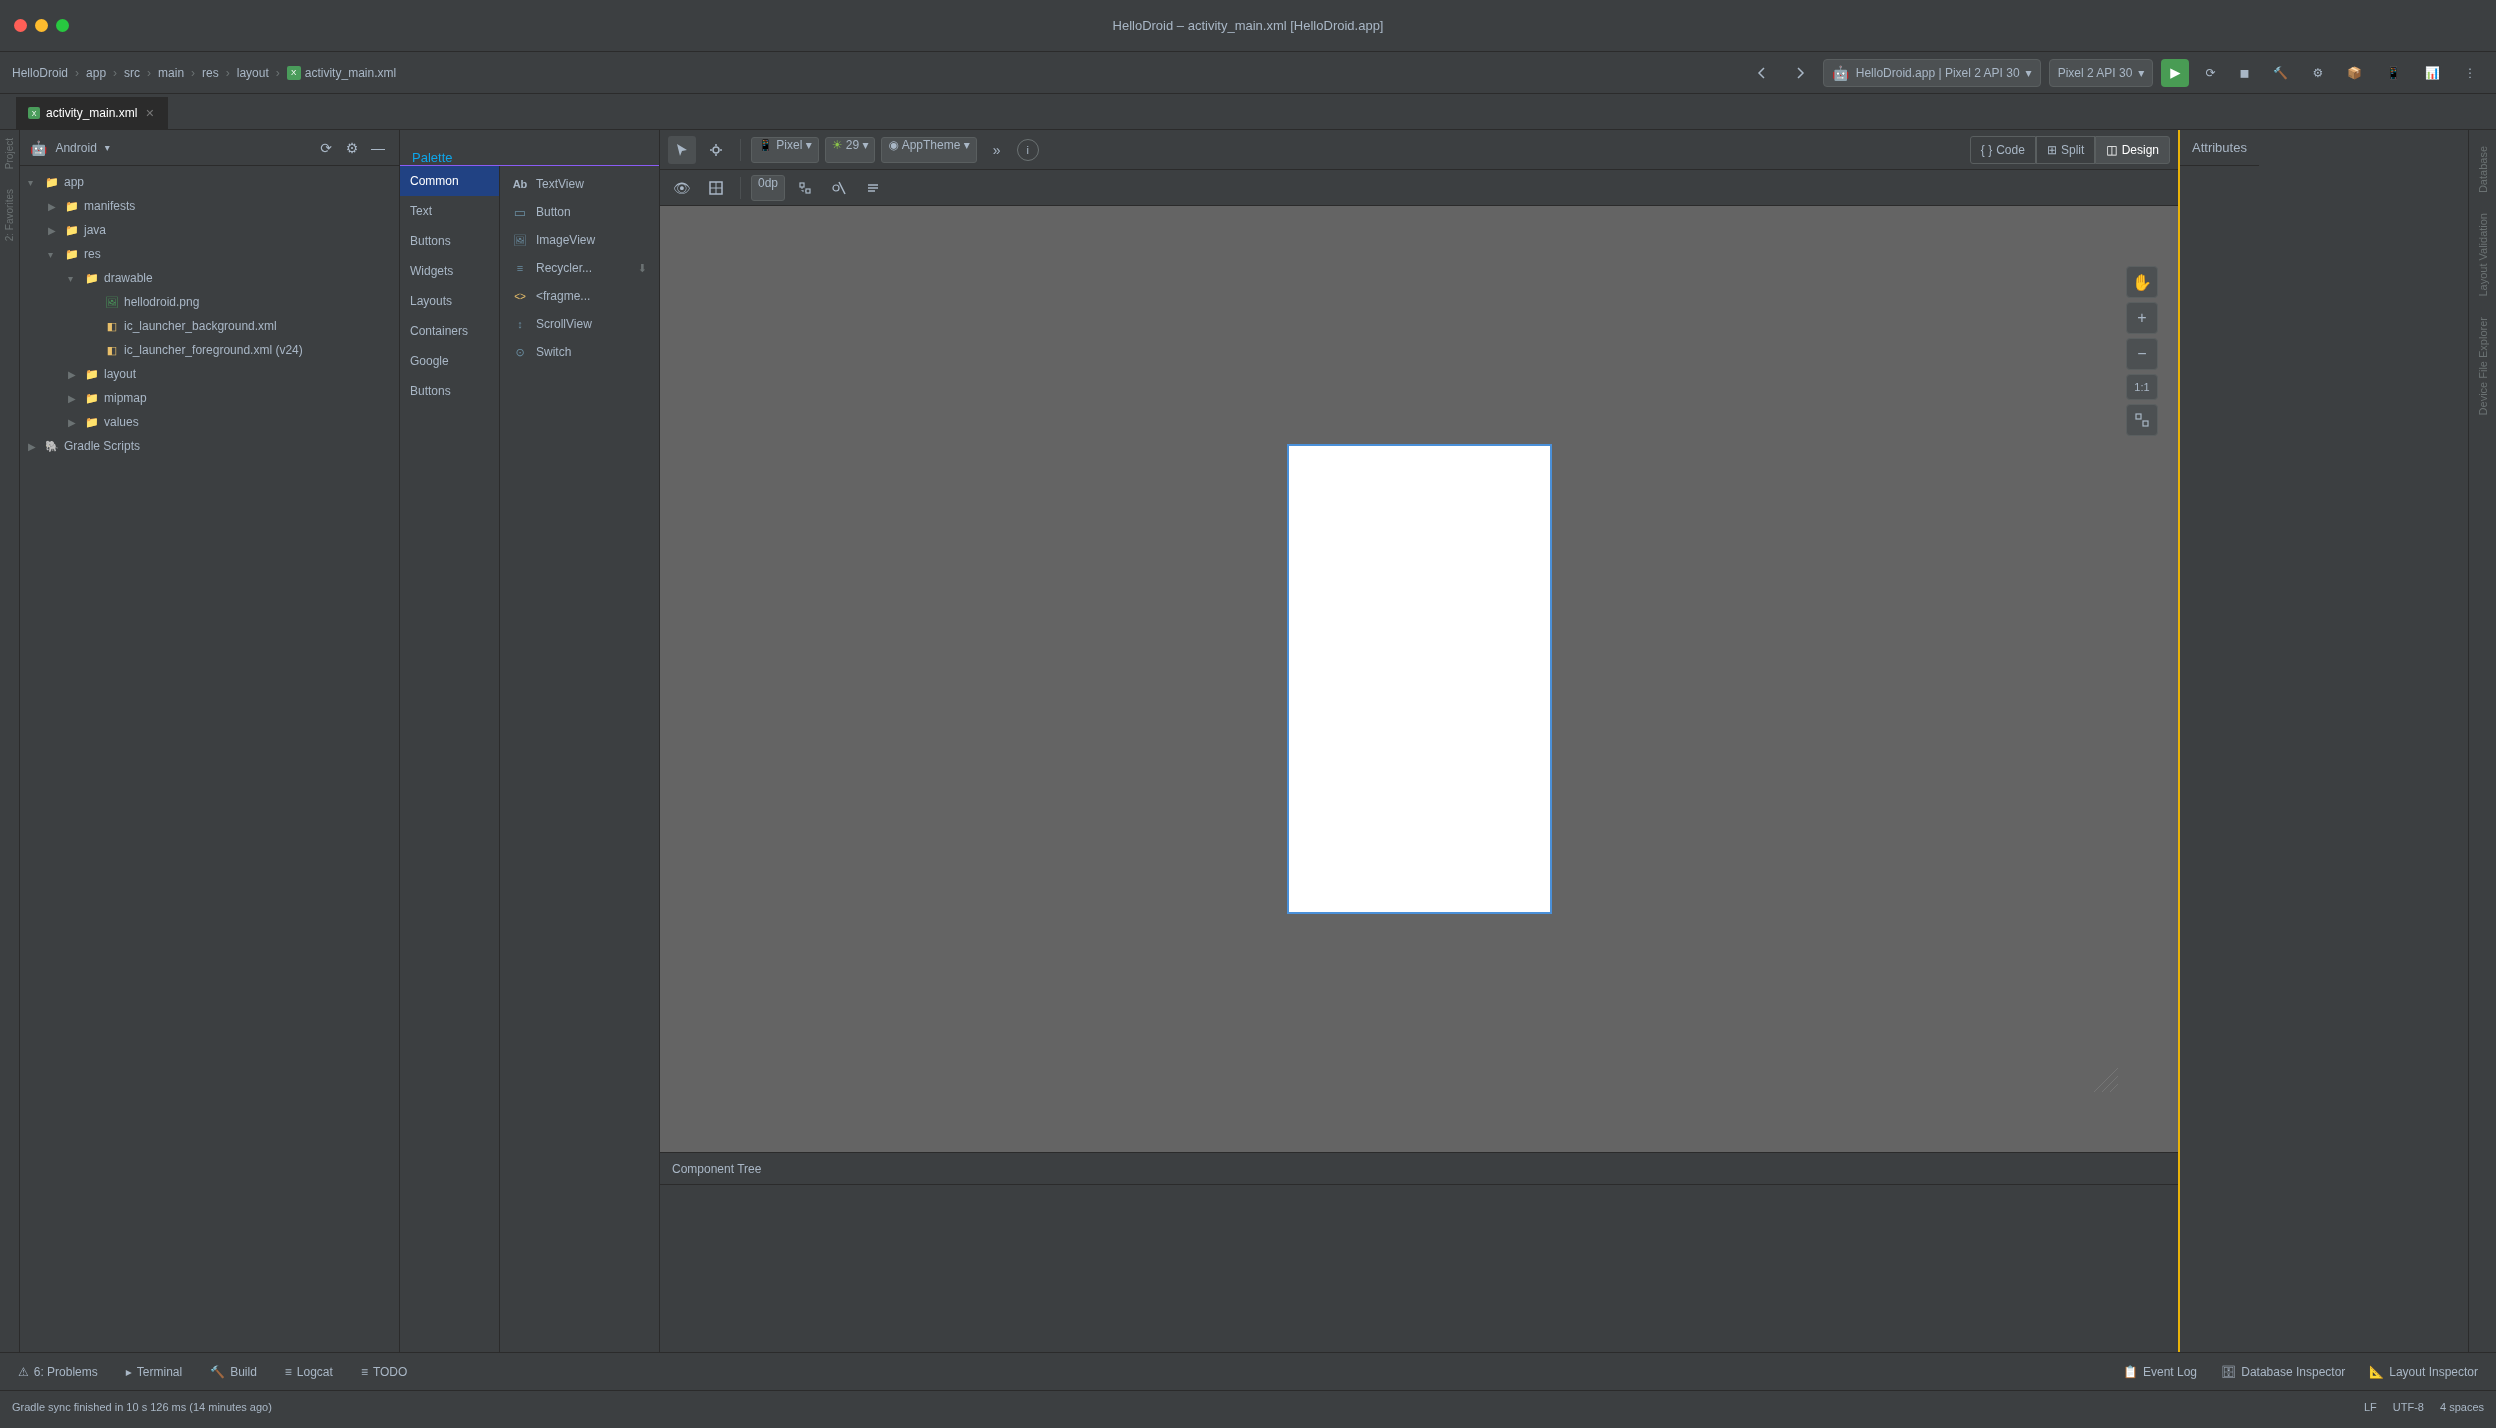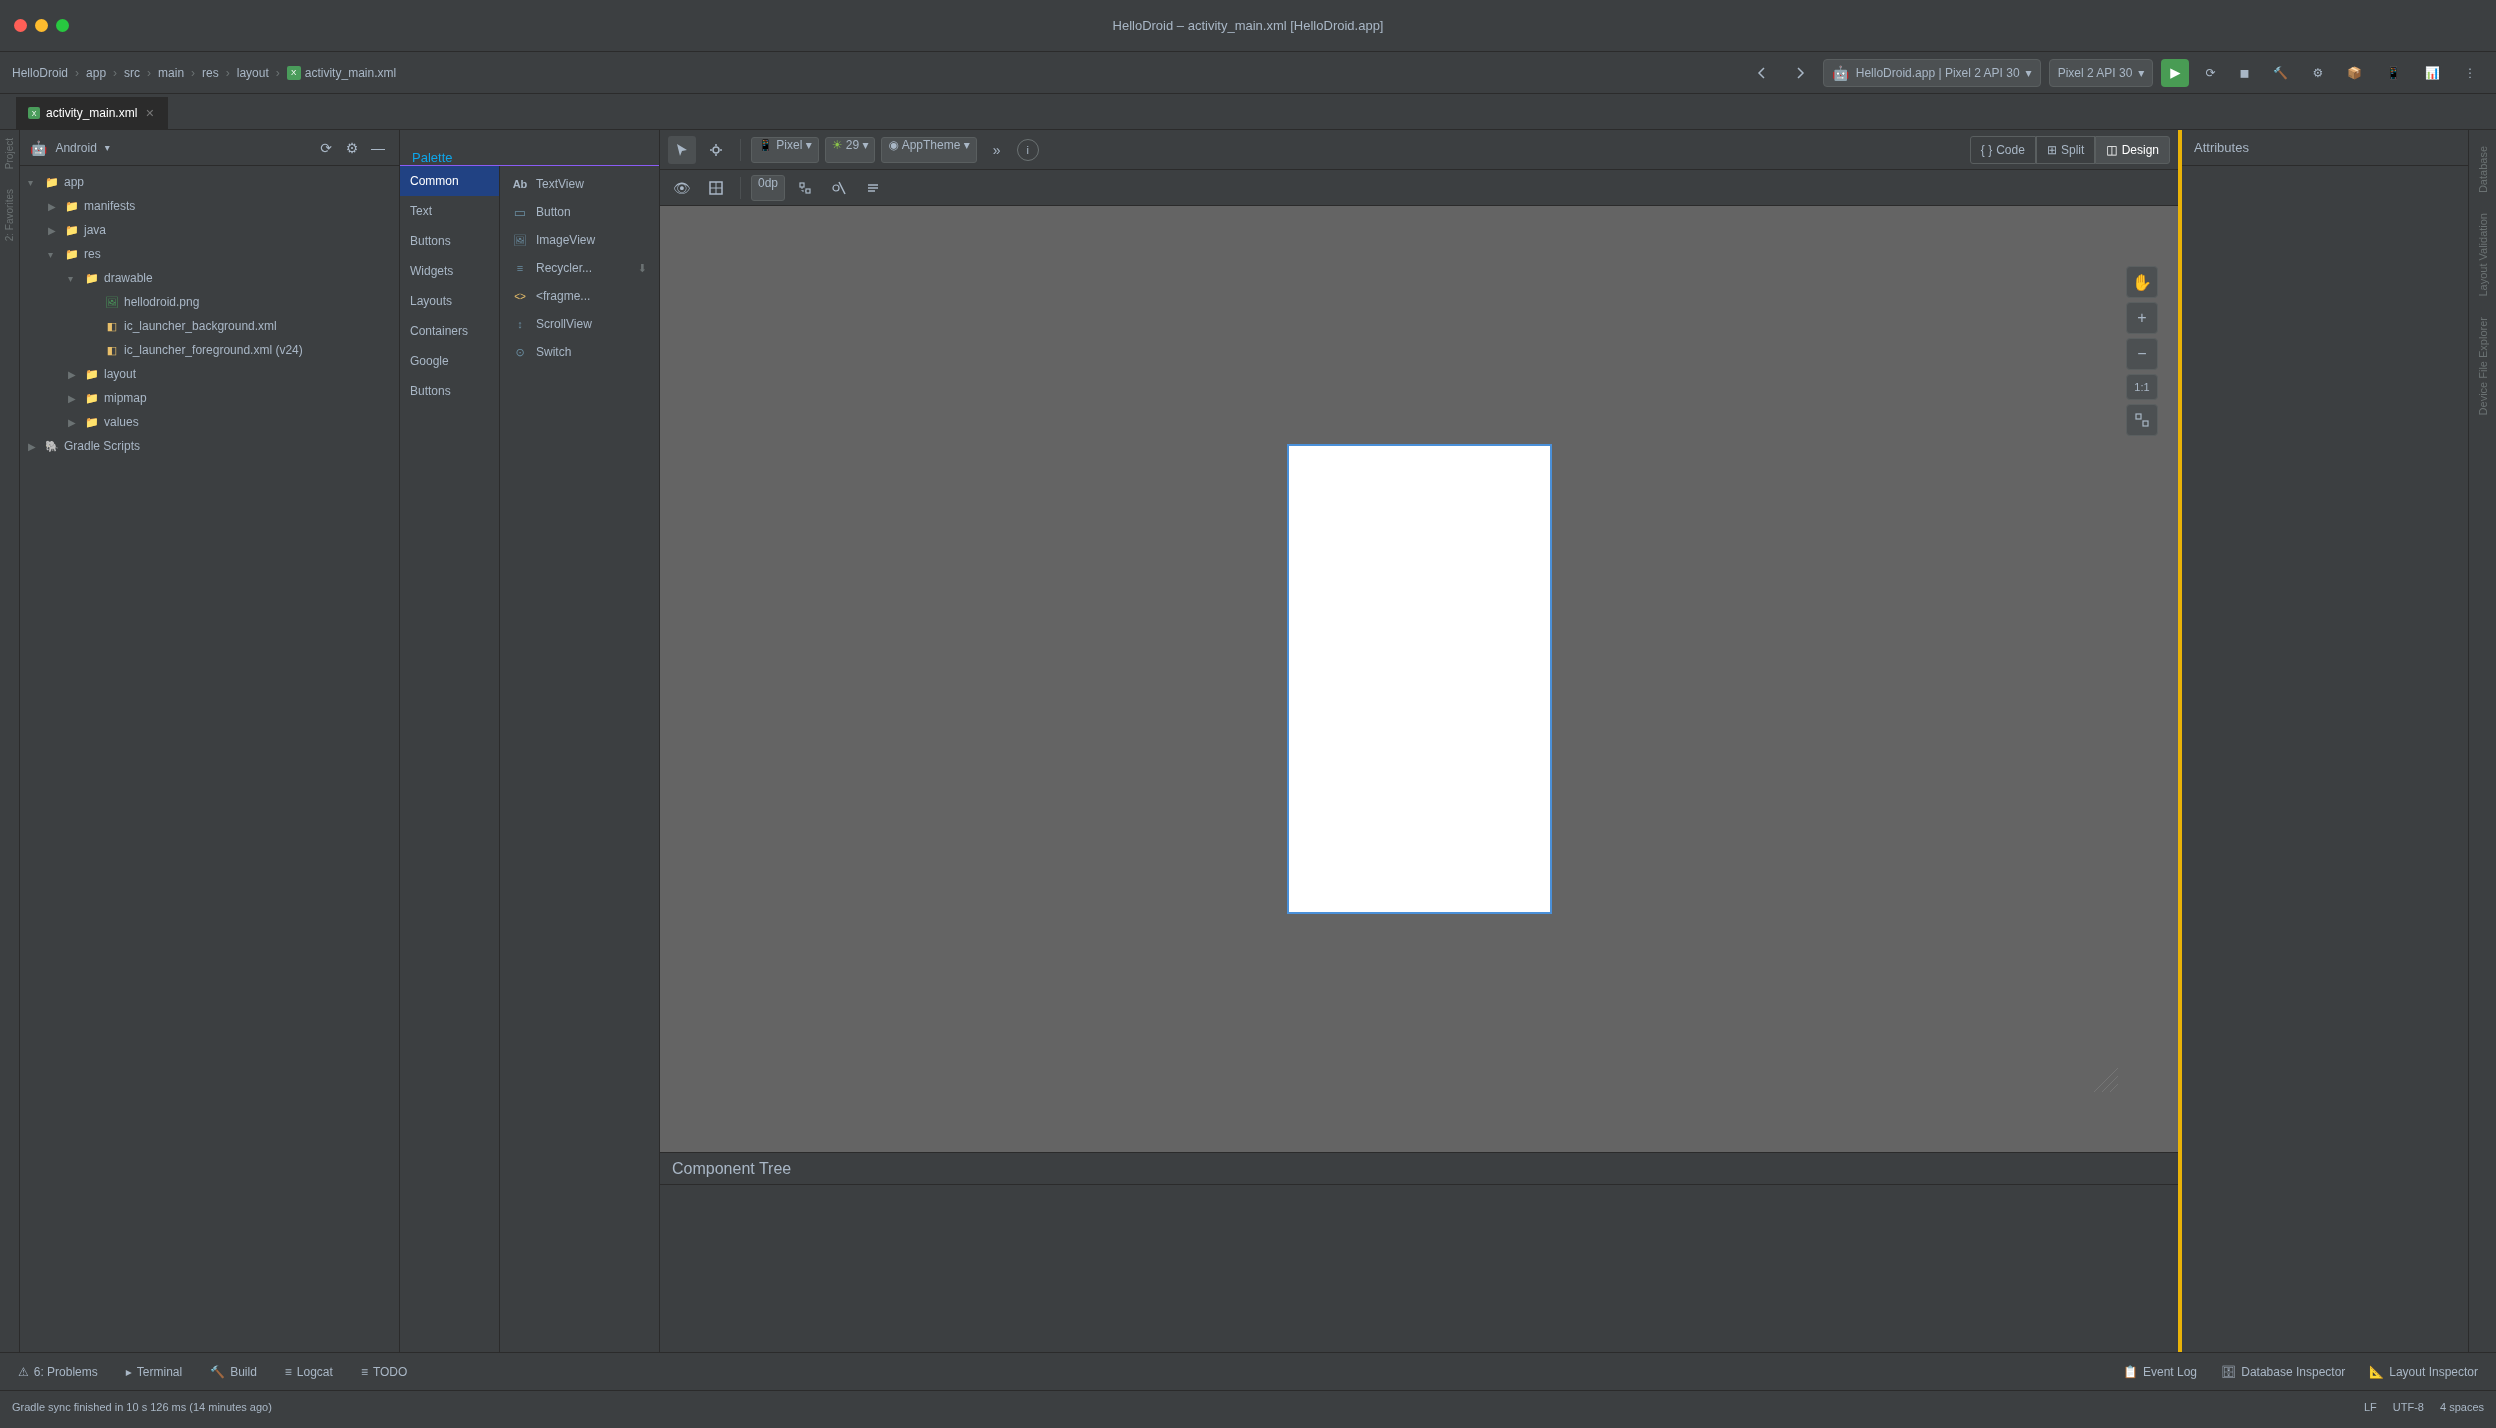--- a/index.html
+++ b/index.html
@@ -273,9 +273,9 @@
     .attributes-panel {
       width: 290px;
       background: #3c3f41;
-      border-left: 4px solid #eab308;
-      display: flex;
-      flex-direction: column;
+      border-left: 2px solid #eab308;
+      display: flex;
+      flex-direction: row;
     }
     .attributes-header {
       height: 36px;

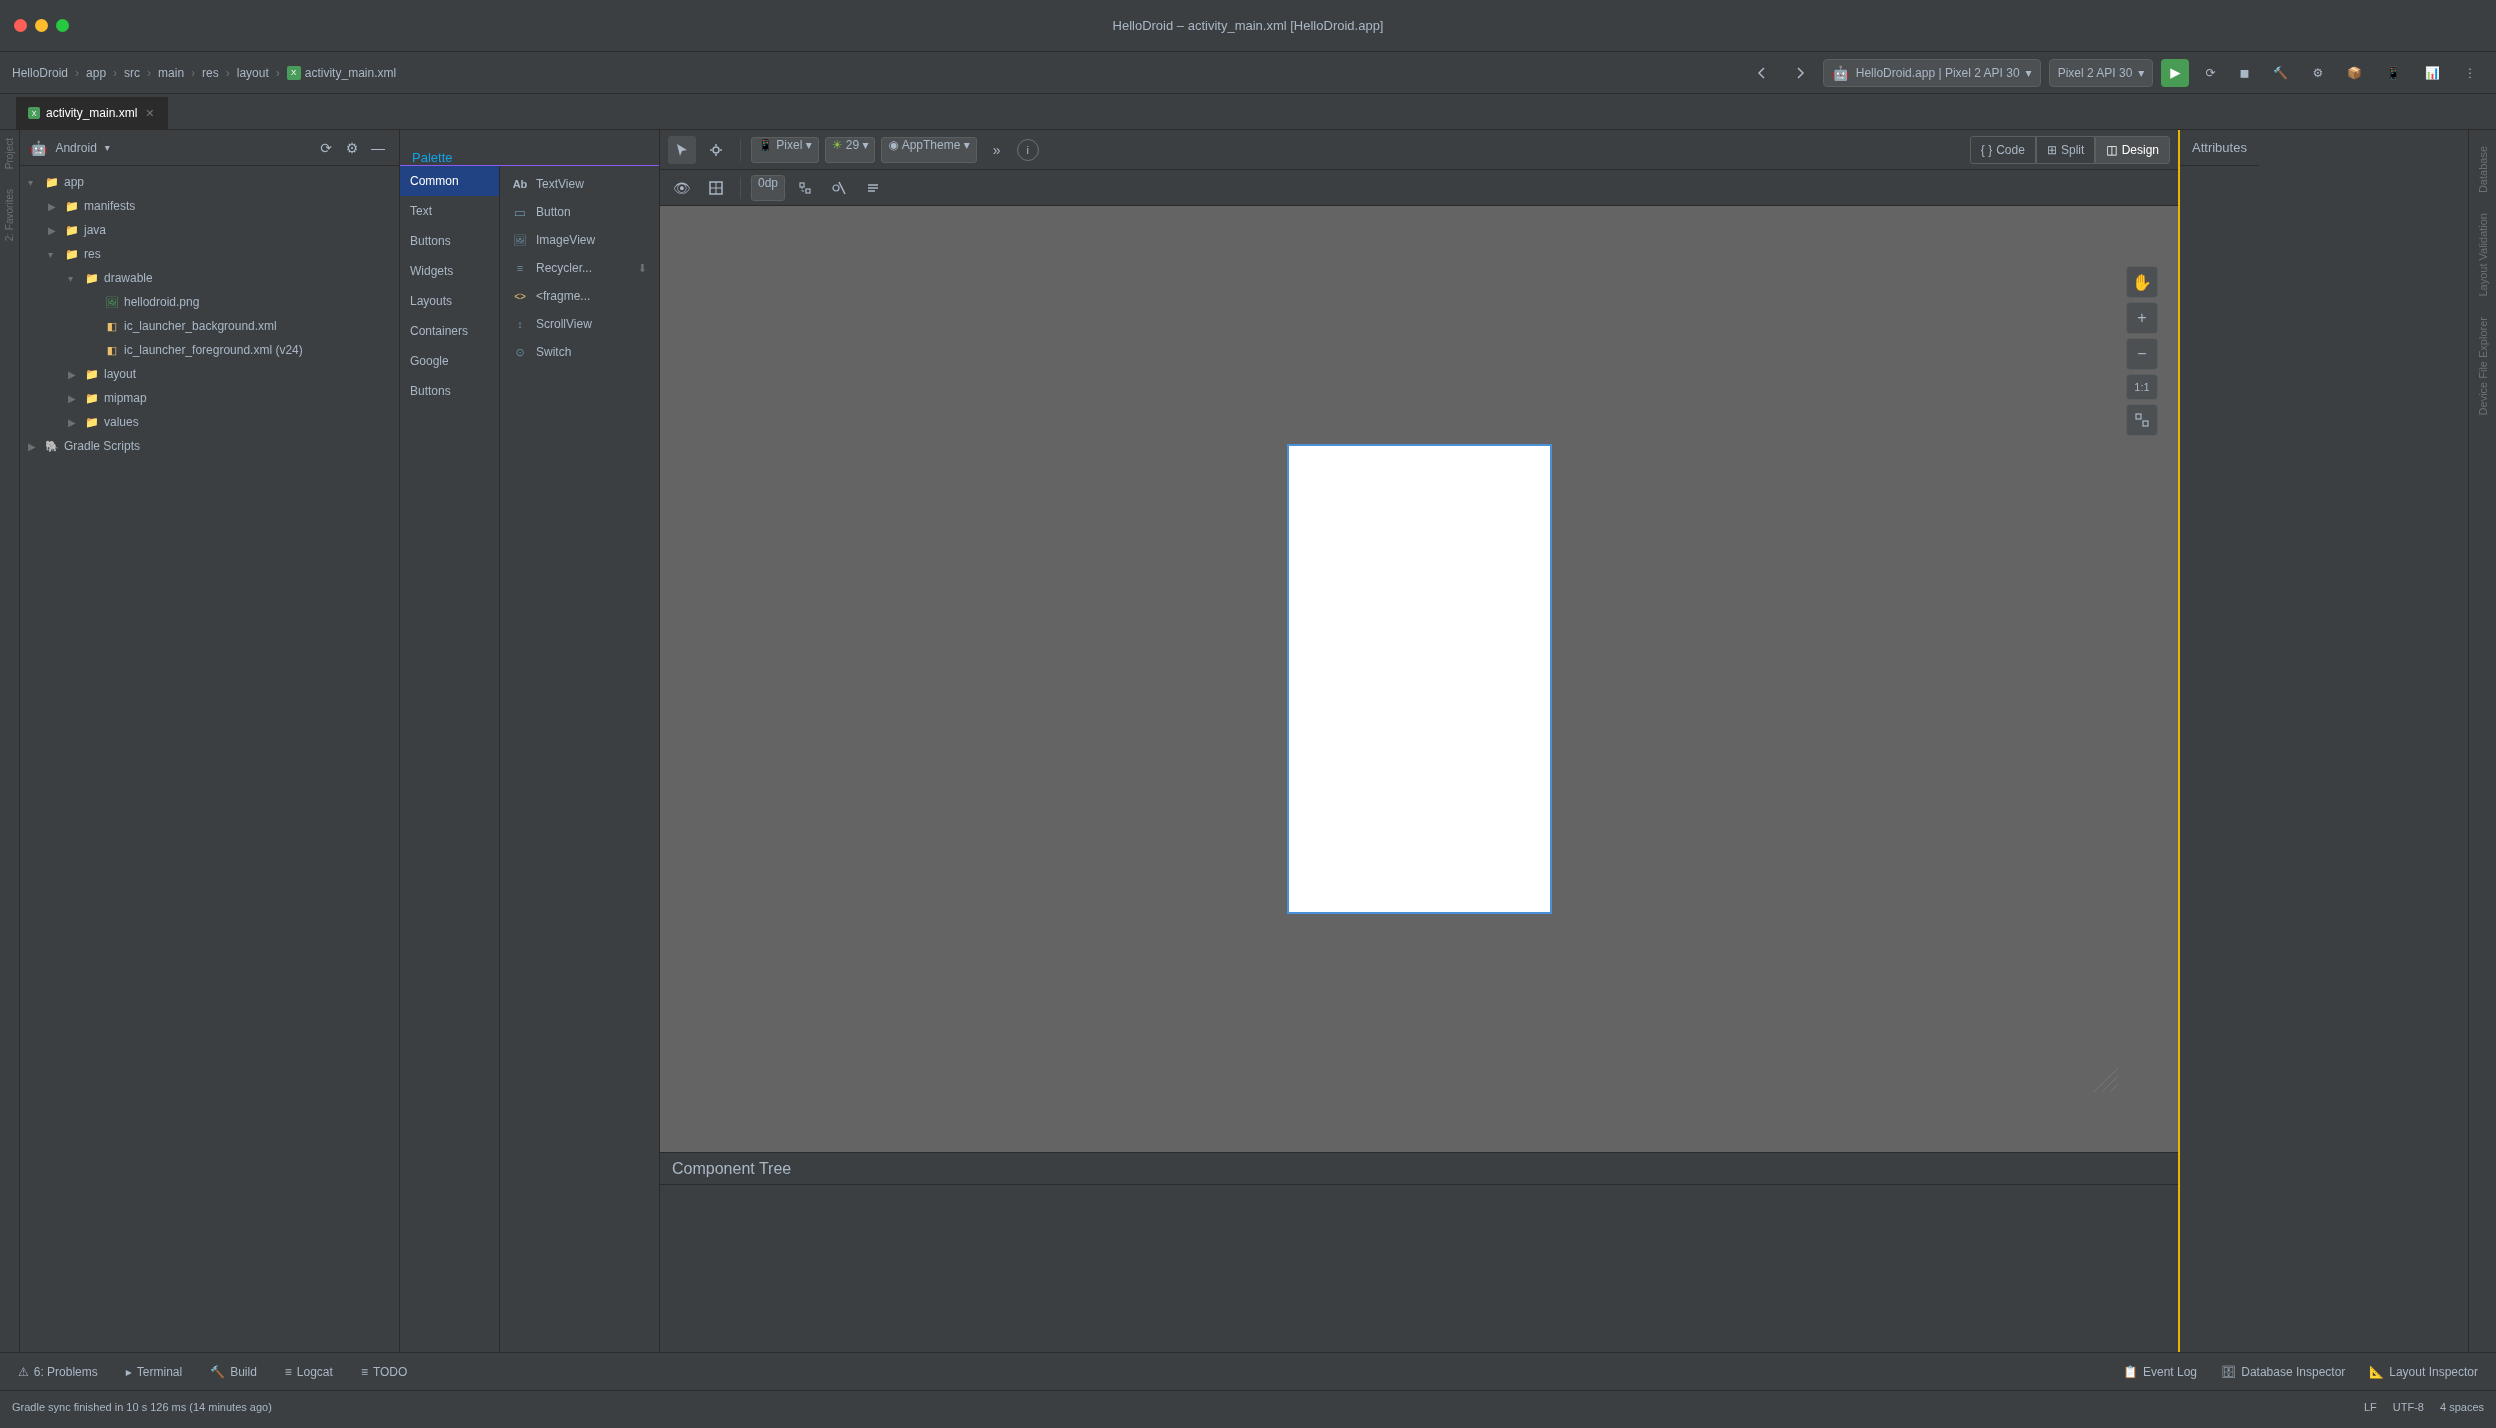--- a/index.html
+++ b/index.html
@@ -254,7 +254,7 @@
       align-items: center;
       padding: 0 12px;
       border-bottom: 1px solid #2b2b2b;
-      font-size: 16px;
+      font-size: 12px;
       color: #a9b7c6;
       font-weight: 500;
     }

